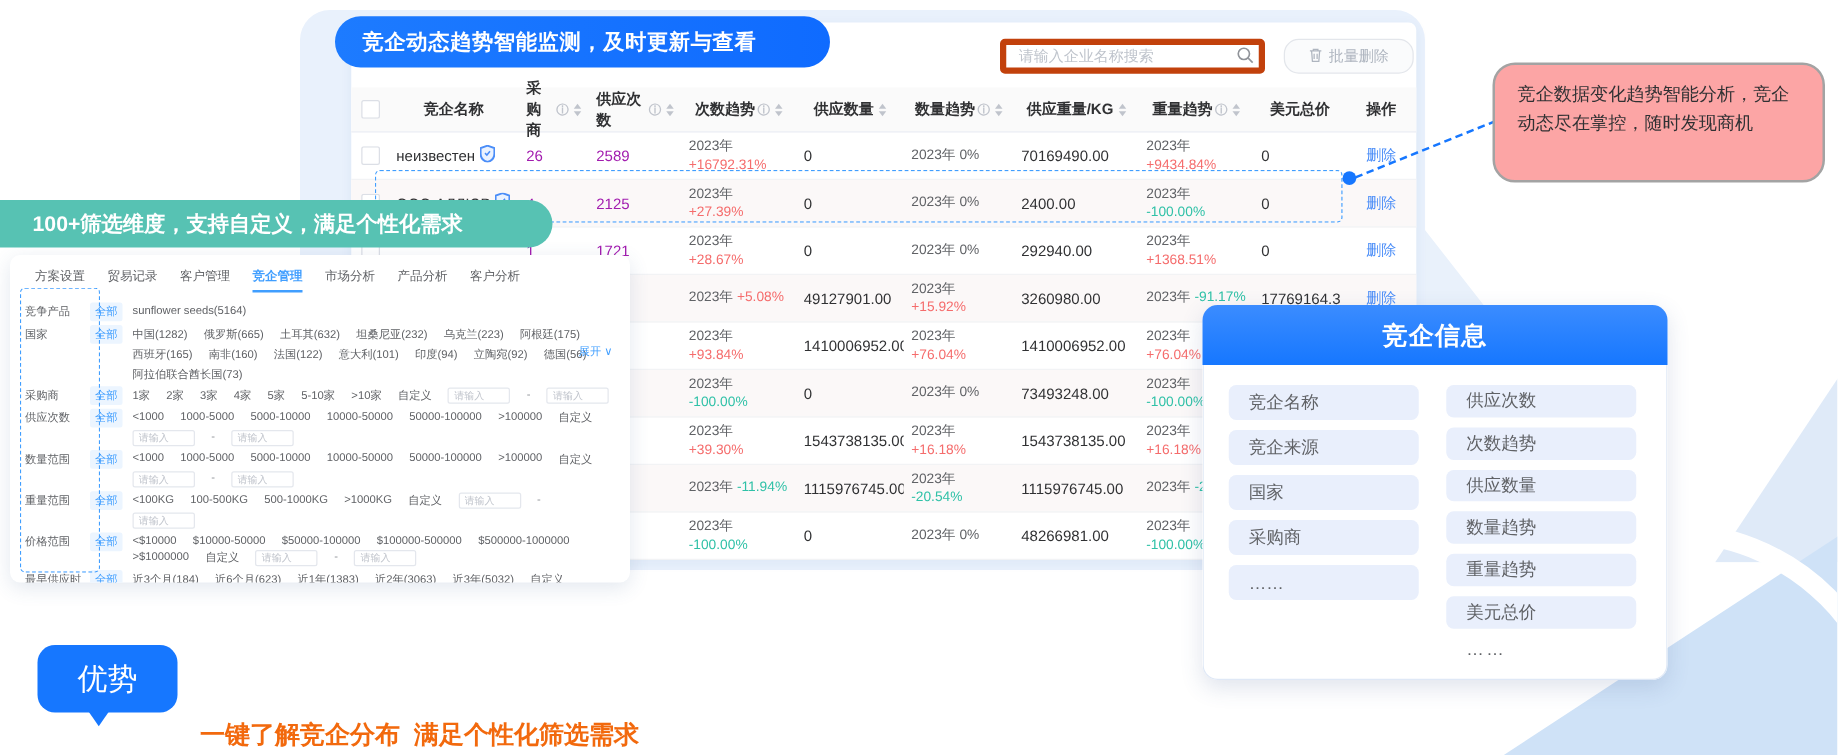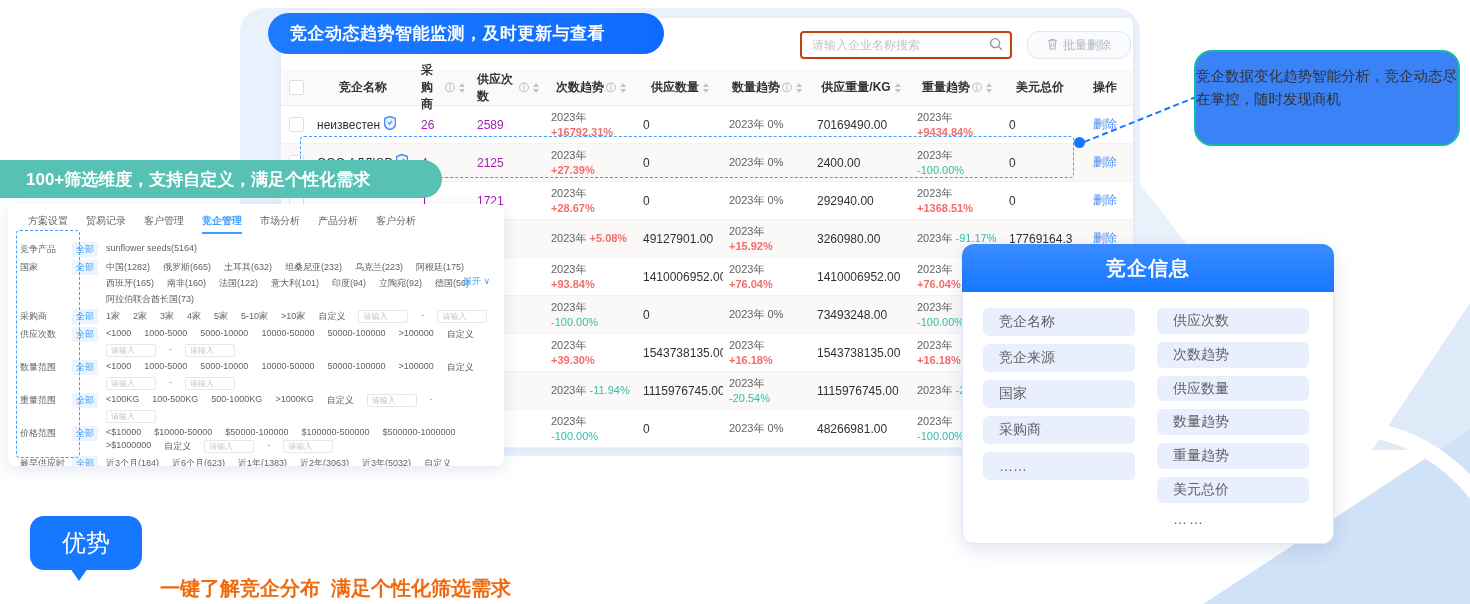--- a/index.html
+++ b/index.html
@@ -20,7 +20,7 @@
   
   .toolbar{position:absolute;left:0;top:0;width:100%;height:52px;}
   .search-wrap{position:absolute;left:519px;top:13px;width:212px;height:28px;}
-  .search-input{width:100%;height:100%;box-sizing:border-box;border:2px solid #c2410c;border-radius:4px;padding:0 28px 0 10px;font-size:12px;color:#333;outline:none;font-family:inherit;background:#fff;}
+  .search-input{width:100%;height:100%;box-sizing:border-box;border:5px solid #c2410c;border-radius:4px;padding:0 28px 0 10px;font-size:12px;color:#333;outline:none;font-family:inherit;background:#fff;}
   .search-input::placeholder{color:#bfc4cc;}
   .search-icon{position:absolute;right:8px;top:6px;}
   .batch-btn{position:absolute;left:746px;top:13px;width:104px;height:28px;box-sizing:border-box;border:1px solid #e3e6eb;border-radius:12px;background:#fafbfc;color:#aeb5bf;font-size:12px;display:flex;align-items:center;justify-content:center;gap:5px;cursor:not-allowed;}

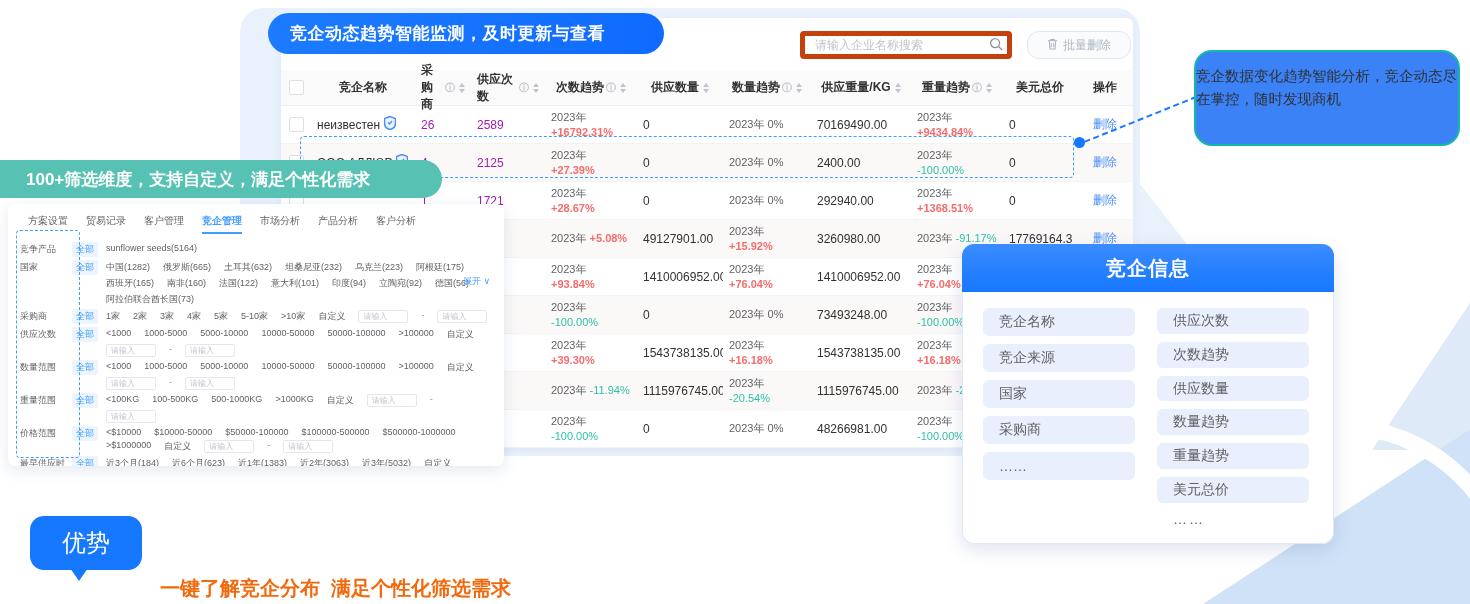--- a/index.html
+++ b/index.html
@@ -86,7 +86,7 @@
   .dashed-col{position:absolute;left:8px;top:26px;width:62px;height:226px;border:1.5px dashed #409eff;border-radius:4px;pointer-events:none;}
 
   
-  .callout{position:absolute;left:1194px;top:50px;width:266px;height:96px;background:#3b82f6;border:2px solid #14b8a6;border-radius:18px;box-sizing:border-box;padding:13px 0;font-size:14.5px;color:#303133;line-height:1.6;z-index:8;}
+  .callout{position:absolute;left:1194px;top:50px;width:266px;height:96px;background:#fca5a5;border:2px solid #a3a3a3;border-radius:18px;box-sizing:border-box;padding:13px 18px;font-size:14.5px;color:#303133;line-height:1.6;z-index:8;}
 
   
   .info-card{position:absolute;left:962px;top:244px;width:372px;height:300px;z-index:8;border-radius:12px;box-shadow:0 6px 18px rgba(60,90,140,.16);background:#fff;}

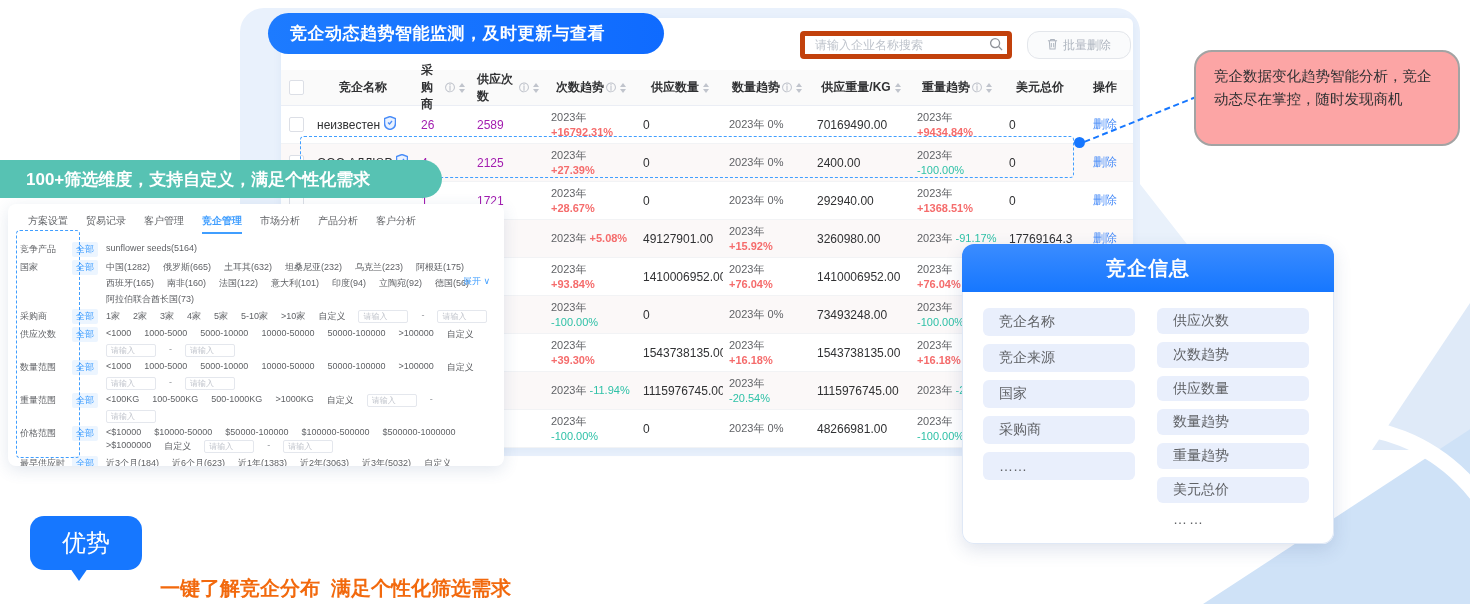--- a/index.html
+++ b/index.html
@@ -48,7 +48,7 @@
   .link{color:#a21caf;cursor:pointer;}
   .trend{font-size:11px;line-height:1.35;}
   .t-year{color:#606266;}
-  .t-val.up{color:#f56c6c;font-weight:bold;}
+  .t-val.up{color:#f56c6c;}
   .t-val.dn{color:#2fc1a7;}
   .t-val.flat{color:#606266;}
   .del-link{color:#4a8df8;font-size:12px;cursor:pointer;}

